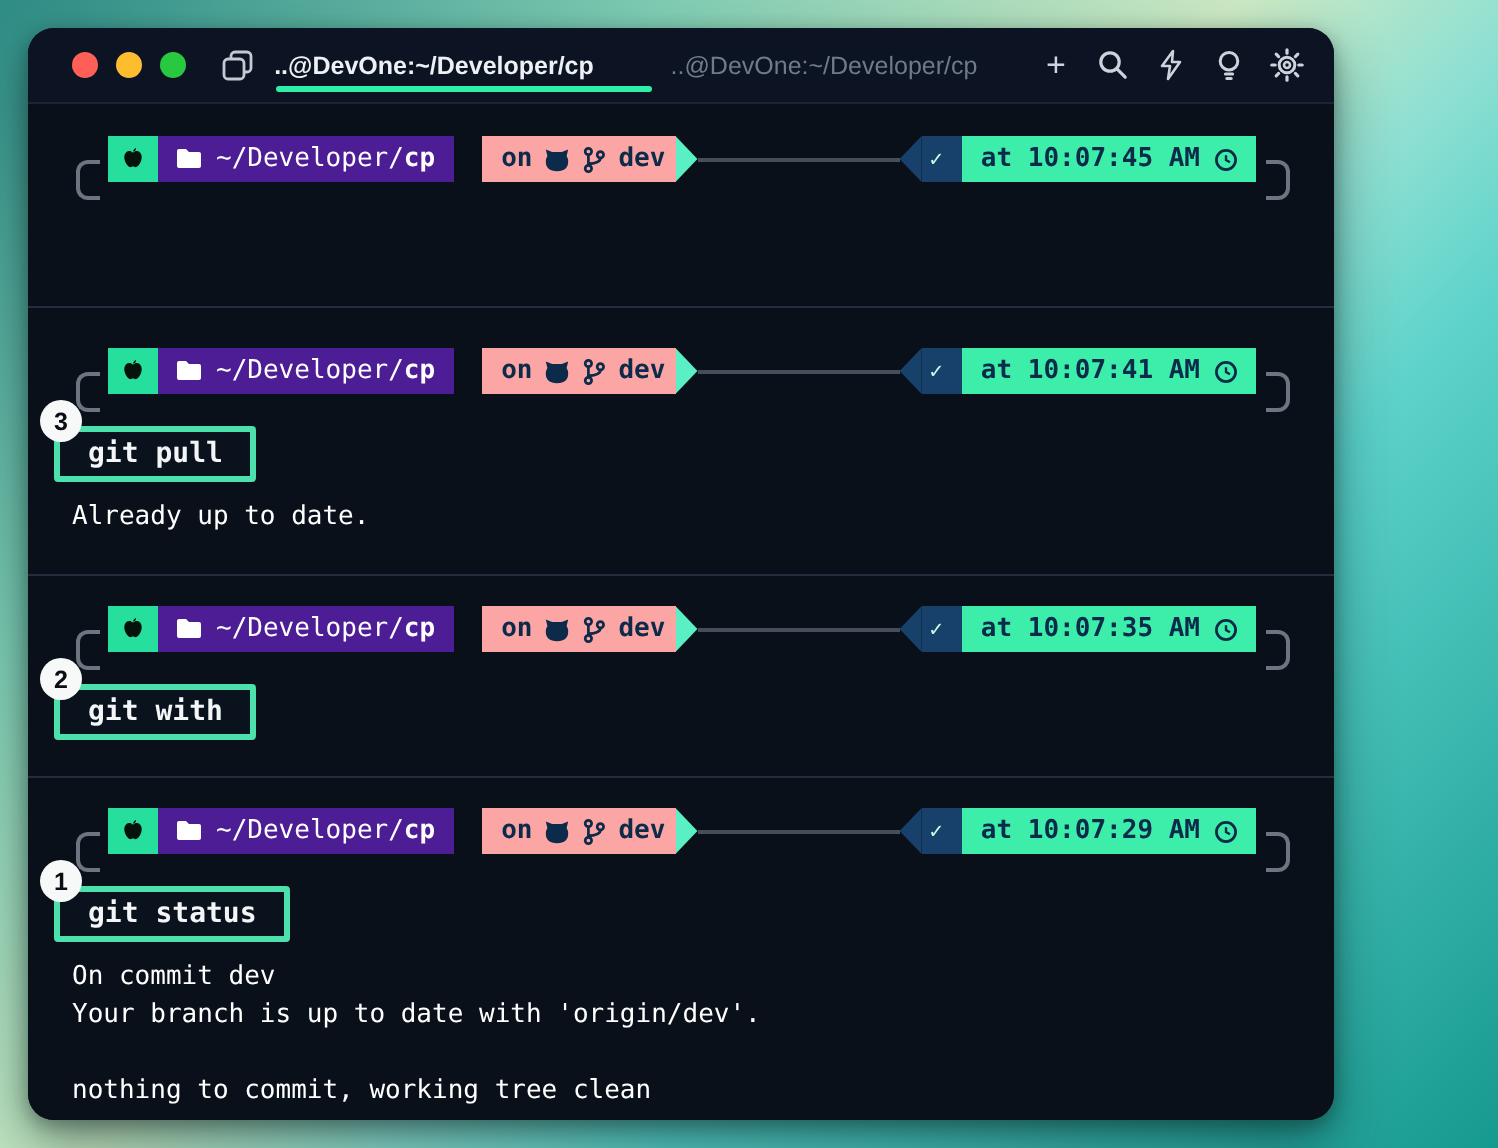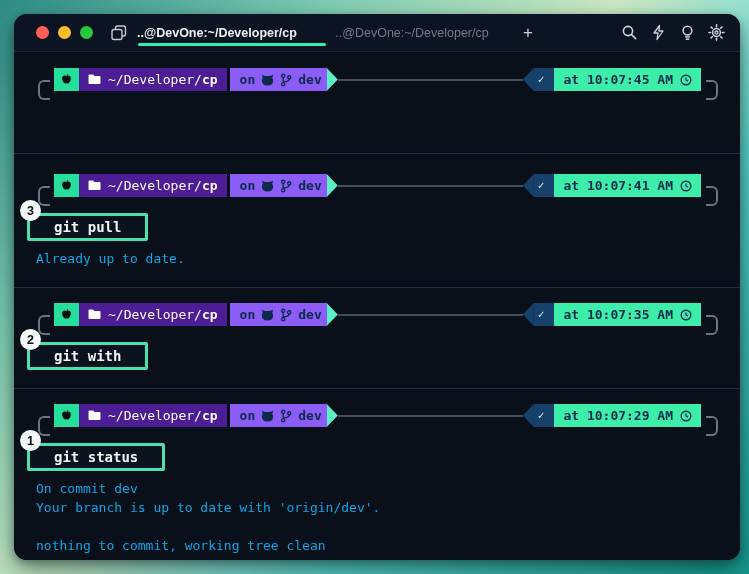--- a/index.html
+++ b/index.html
@@ -10,7 +10,7 @@
     font-family:"Liberation Sans", sans-serif;
   }
   .window {
-    position:absolute; left:14px; top:14px; width:726px; height:546px;
+    position:absolute; left:14px; top:14px; width:653px; height:546px;
     background:#0a1120; border-radius:13px; overflow:hidden;
     box-shadow:0 14px 30px rgba(5,40,40,.45), 0 3px 10px rgba(0,0,0,.35);
   }

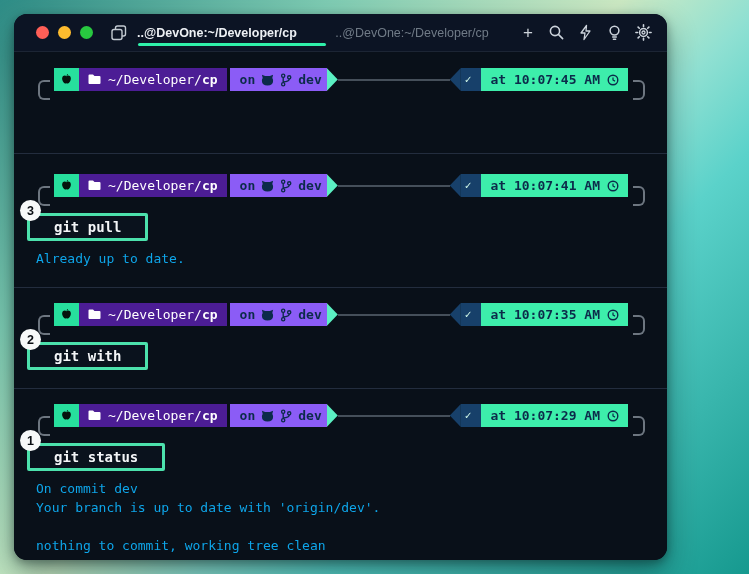--- a/index.html
+++ b/index.html
@@ -38,7 +38,7 @@
   .seg-apple { background:#27df9d; padding:0 6px; }
   .seg-path { background:#4c1d95; color:#fff; padding:0 9px; gap:7px; }
   .seg-path b { font-weight:700; }
-  .seg-git { background:#8b5cf6; color:#0c2b4a; padding:0 5px 0 10px; gap:6px; font-weight:700; margin-left:3px; }
+  .seg-git { background:#fca5a5; color:#0c2b4a; padding:0 5px 0 10px; gap:6px; font-weight:700; margin-left:14px; }
   .arr-r { width:11px; height:23px; background:#5bf0c3; clip-path:polygon(0 0,100% 50%,0 100%); flex:none; }
   .rule { flex:1; height:2px; background:#454f5a; min-width:20px; }
   .arr-l { width:11px; height:23px; background:#17406a; clip-path:polygon(100% 0,0 50%,100% 100%); flex:none; }

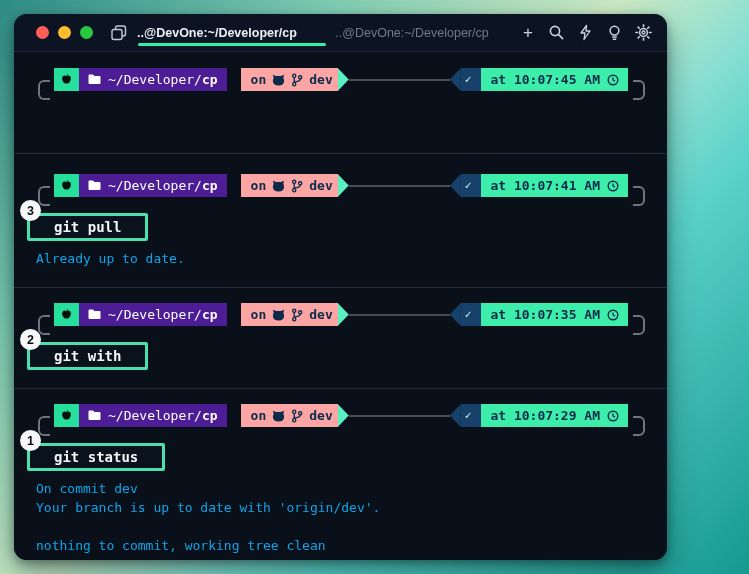--- a/index.html
+++ b/index.html
@@ -47,7 +47,7 @@
   
   .cmd-wrap { position:relative; display:inline-block; margin:16px 0 0 13px; }
   .badge { position:absolute; left:-7px; top:-13px; width:21px; height:21px; border-radius:50%; background:#f7f9f9; color:#0a0e13; font-family:"Liberation Sans",sans-serif; font-size:12.5px; font-weight:700; display:flex; align-items:center; justify-content:center; z-index:2; }
-  .cmd-box { border:3px solid #4ce1ac; color:#f3f5f7; font-weight:700; font-size:14px; padding:3px 24px; border-radius:2px; background:#0a121d; }
+  .cmd-box { border:3px solid #4ce1ac; color:#f3f5f7; font-weight:700; font-size:14px; padding:3px 14px; border-radius:2px; background:#0a121d; }
   .out { margin:8px 0 0 22px; color:#0ea5e9; font-size:13px; }
   .out-line { min-height:19px; line-height:19px; white-space:pre; }
 </style>

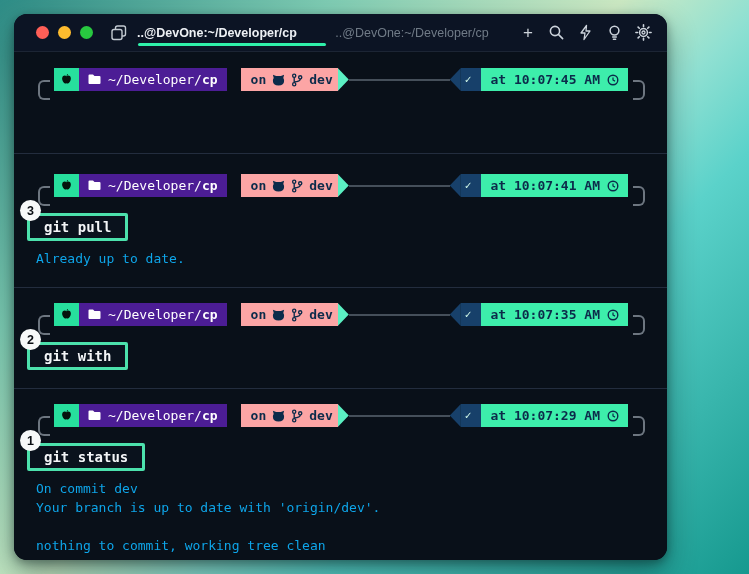--- a/index.html
+++ b/index.html
@@ -48,7 +48,7 @@
   .cmd-wrap { position:relative; display:inline-block; margin:16px 0 0 13px; }
   .badge { position:absolute; left:-7px; top:-13px; width:21px; height:21px; border-radius:50%; background:#f7f9f9; color:#0a0e13; font-family:"Liberation Sans",sans-serif; font-size:12.5px; font-weight:700; display:flex; align-items:center; justify-content:center; z-index:2; }
   .cmd-box { border:3px solid #4ce1ac; color:#f3f5f7; font-weight:700; font-size:14px; padding:3px 14px; border-radius:2px; background:#0a121d; }
-  .out { margin:8px 0 0 22px; color:#0ea5e9; font-size:13px; }
+  .out { margin:8px 0 0 22px; color:#ffffff; font-size:13px; }
   .out-line { min-height:19px; line-height:19px; white-space:pre; }
 </style>
 </head>

